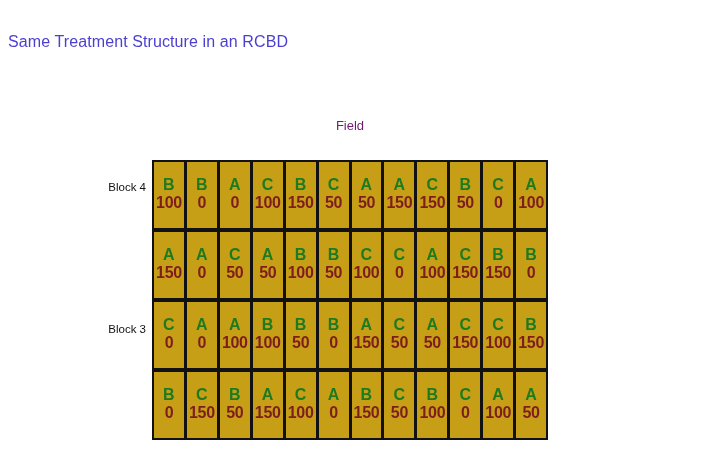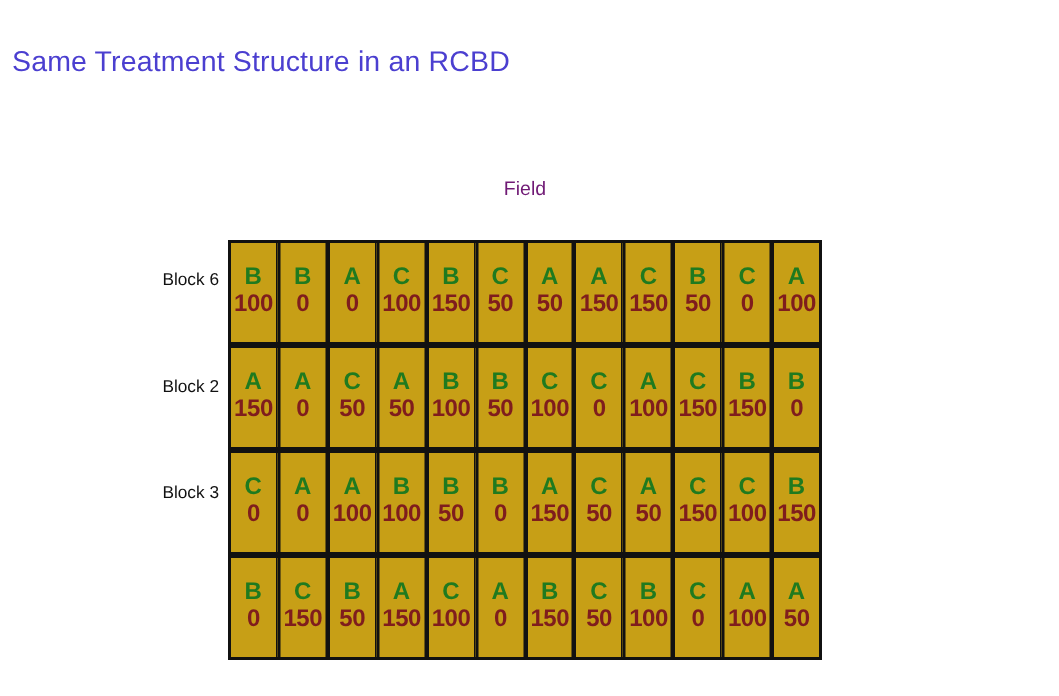--- a/index.html
+++ b/index.html
@@ -20,7 +20,7 @@
     position: absolute;
     left: 8px;
     top: 27px;
-    font-size: 19px;
+    font-size: 16px;
     line-height: 30px;
     color: #4b3fd0;
     font-weight: 400;

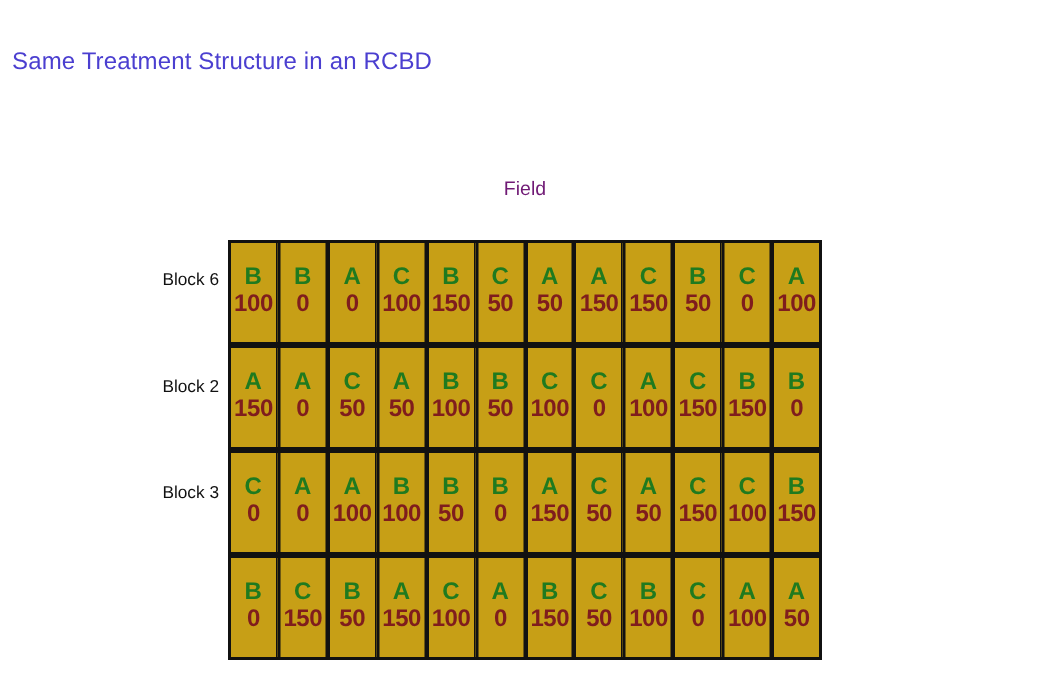--- a/index.html
+++ b/index.html
@@ -126,7 +126,7 @@
 <div id="field-label">Field</div>
 
 <div class="block-label-wrap">
-  <div class="block-label" id="blk-0">Block 6</div>
+  <div class="block-label" id="blk-0">Block 4</div>
   <div class="block-label" id="blk-1">Block 2</div>
   <div class="block-label" id="blk-2">Block 3</div>
 </div>

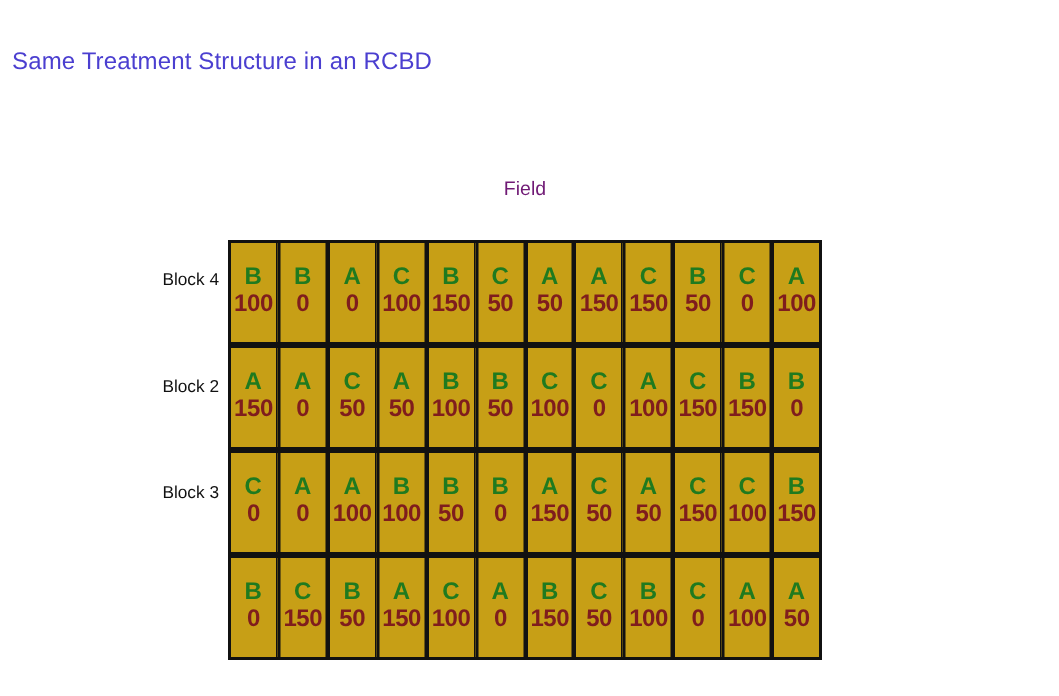--- a/index.html
+++ b/index.html
@@ -127,7 +127,6 @@
 
 <div class="block-label-wrap">
   <div class="block-label" id="blk-0">Block 4</div>
-  <div class="block-label" id="blk-1">Block 2</div>
   <div class="block-label" id="blk-2">Block 3</div>
 </div>
 

